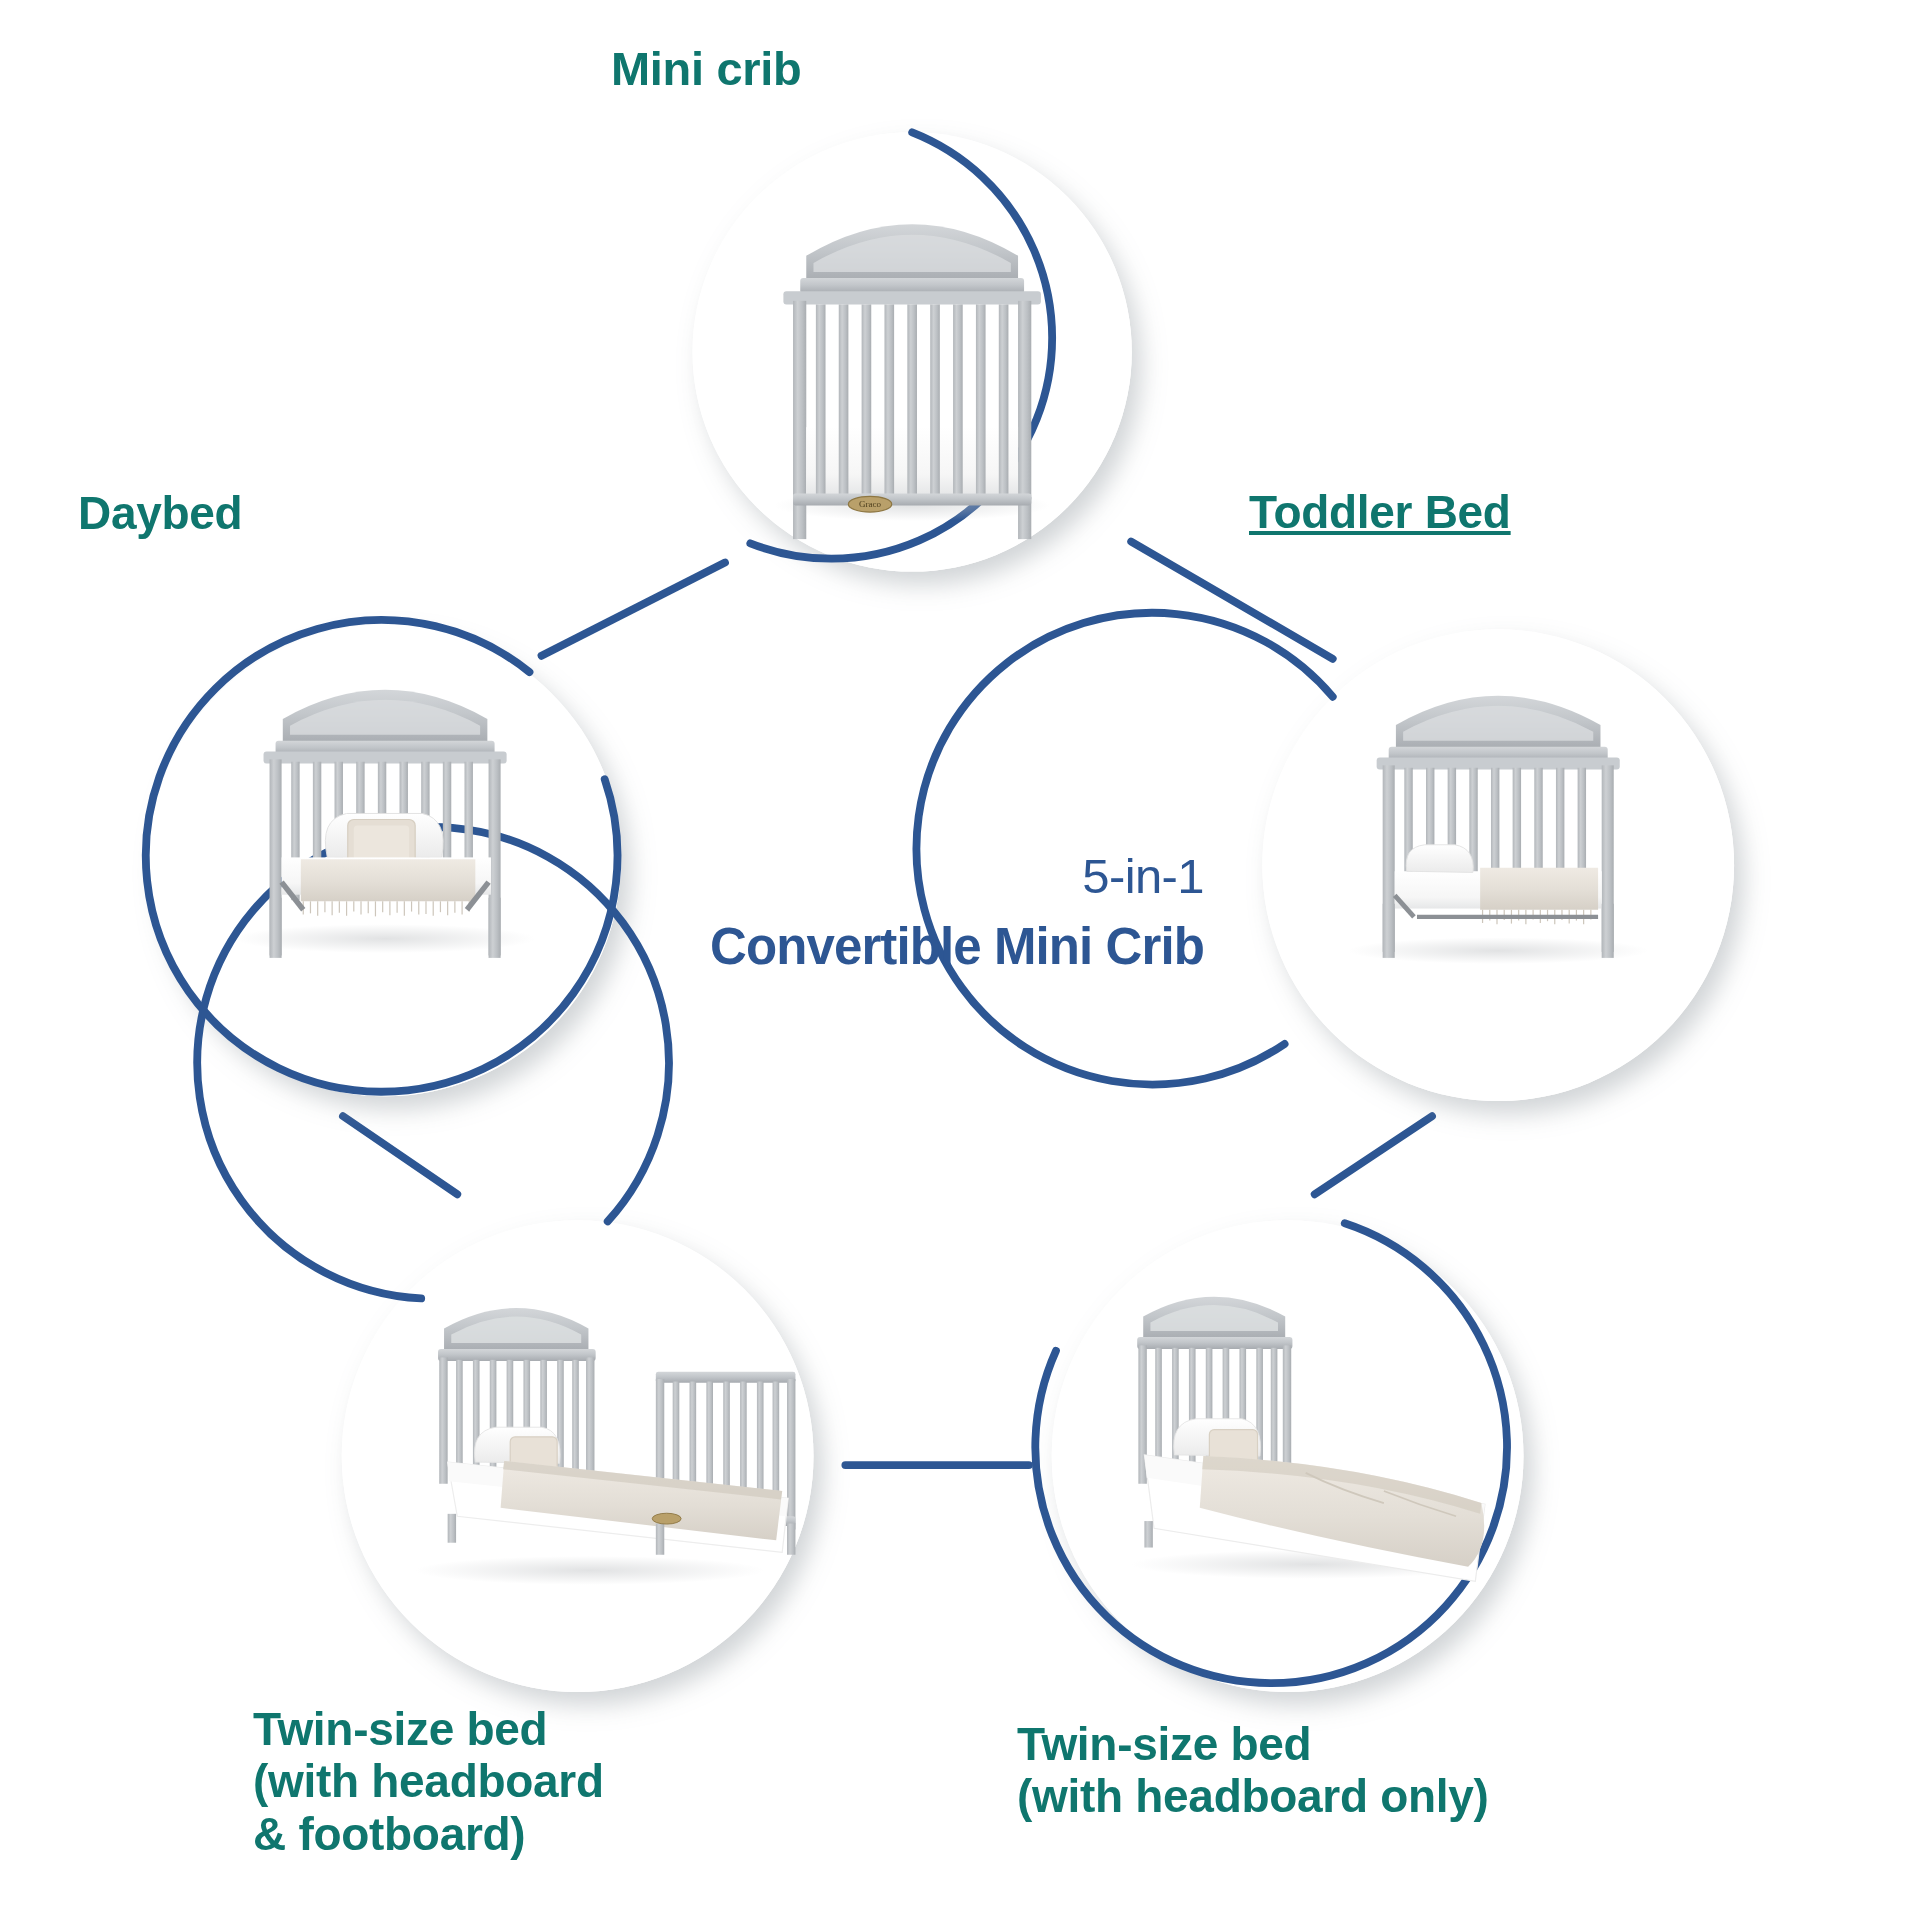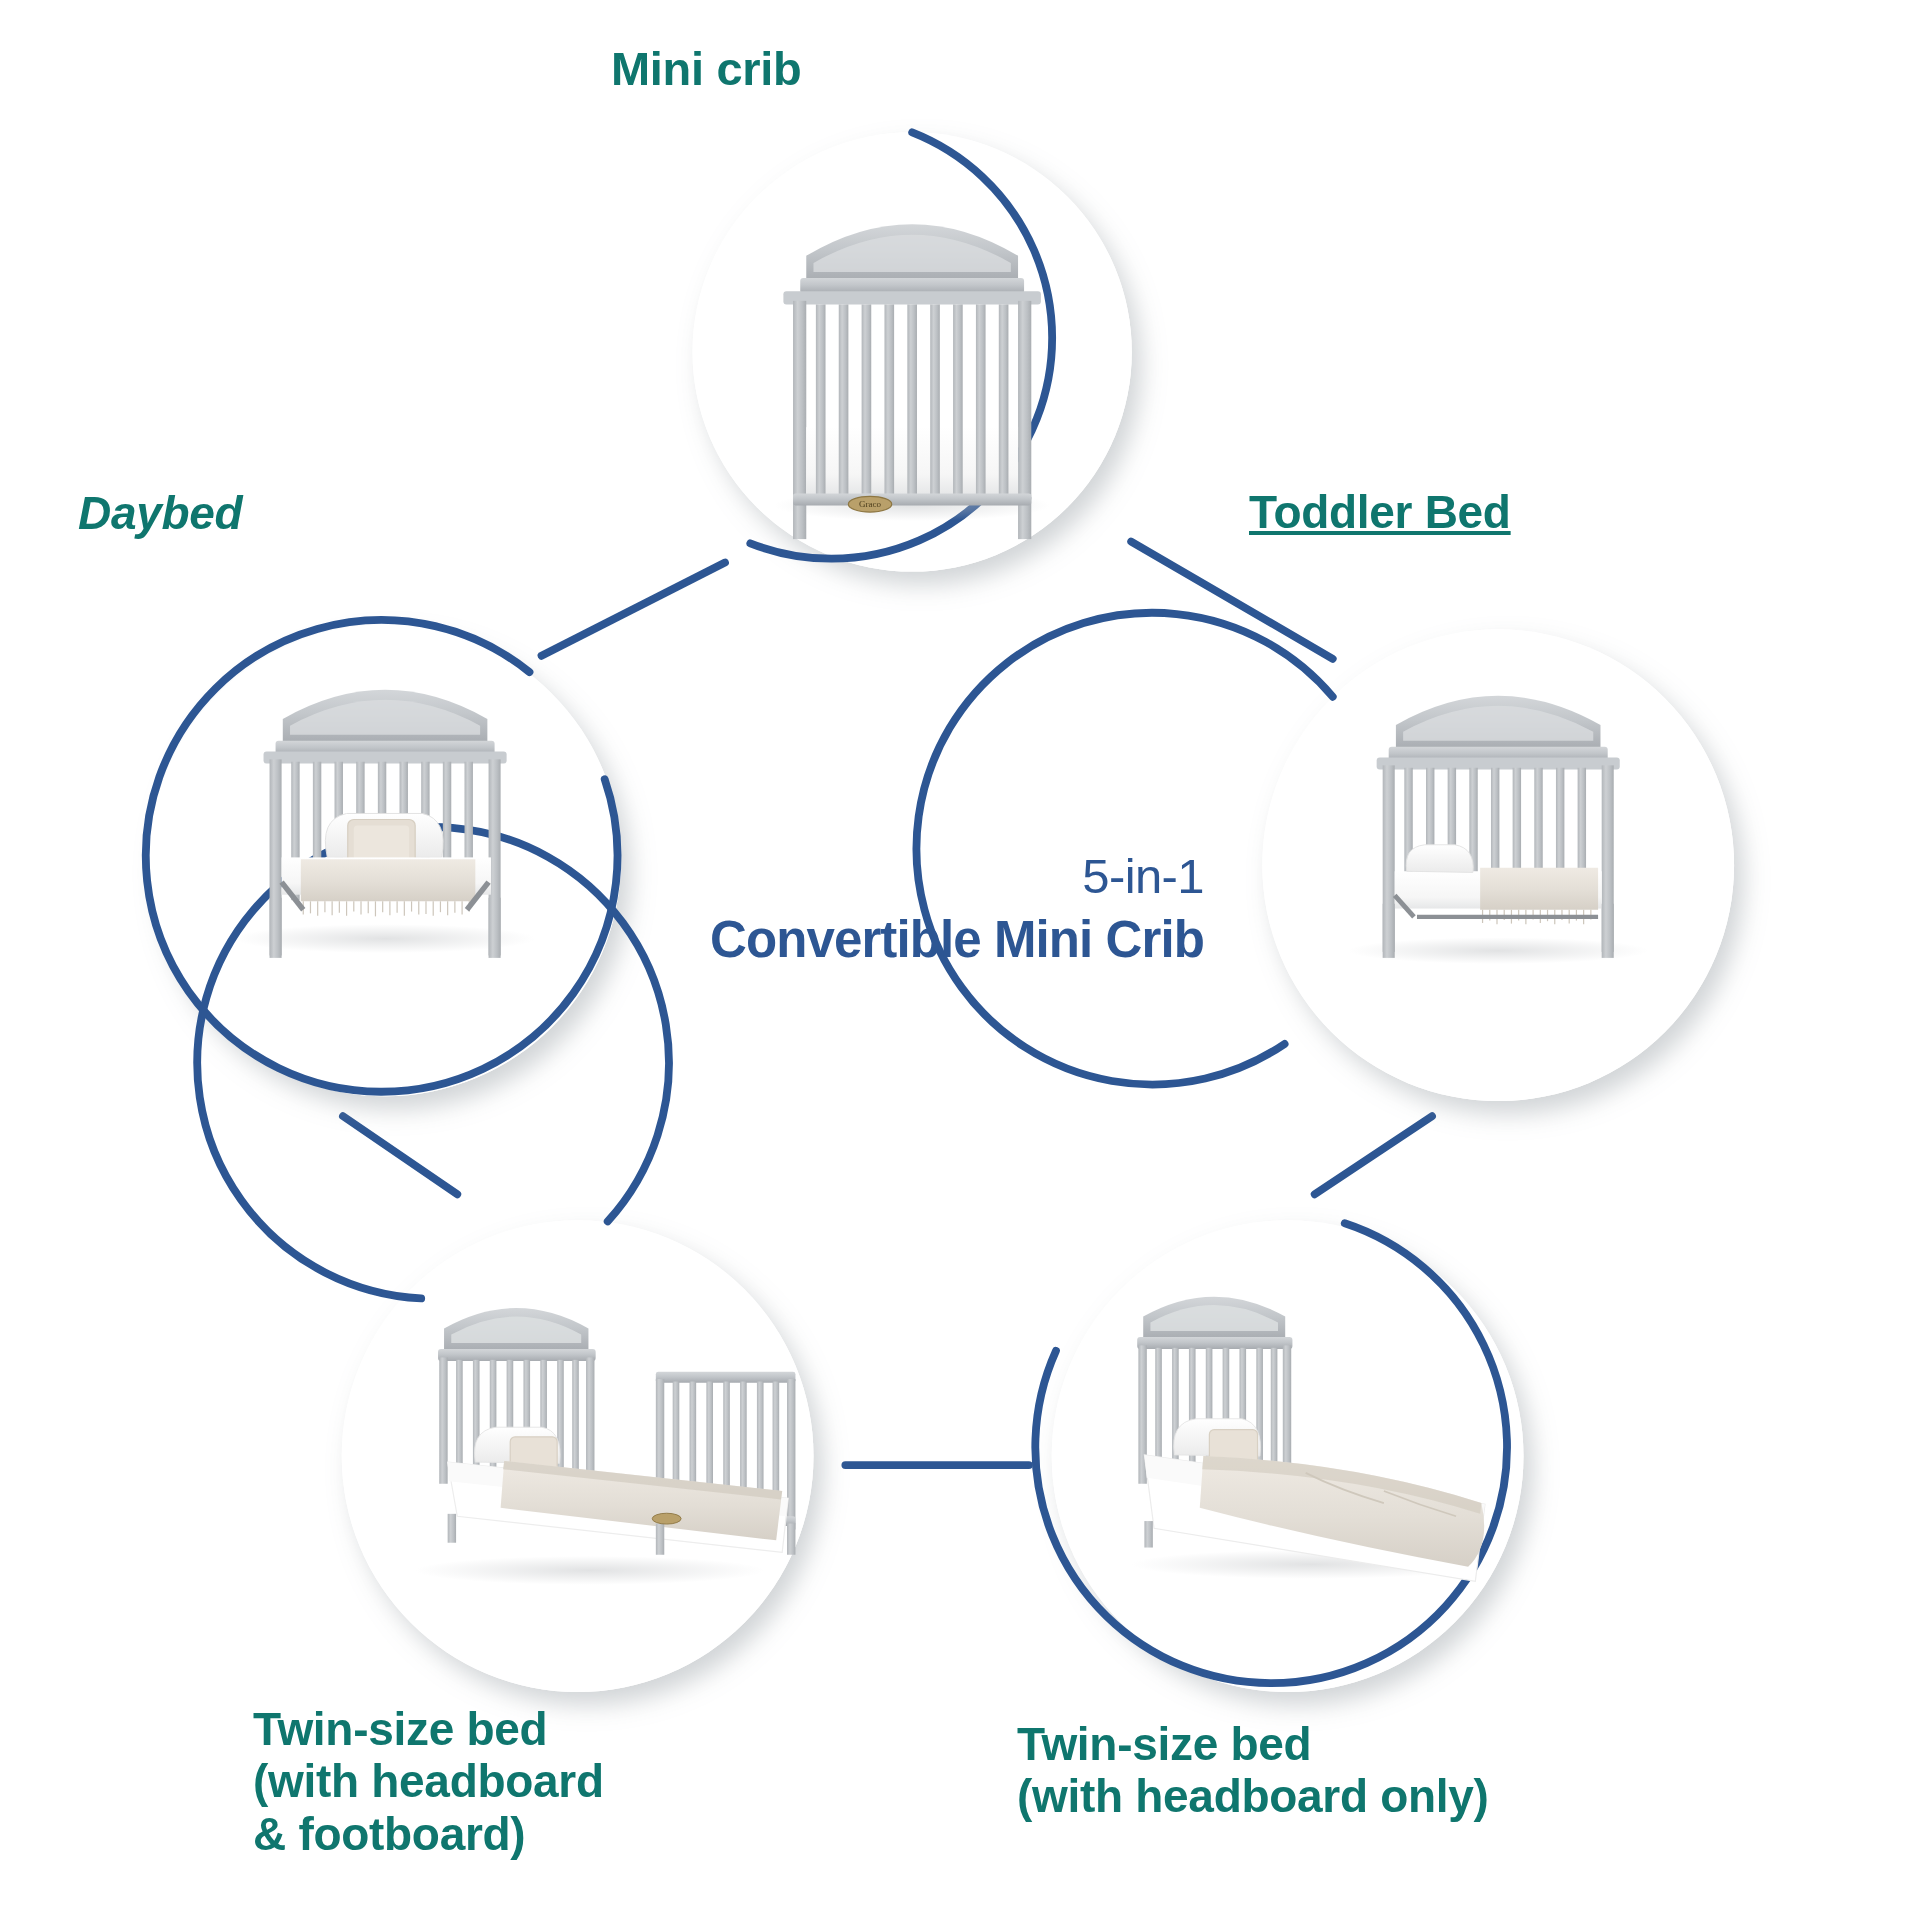--- a/index.html
+++ b/index.html
@@ -32,7 +32,7 @@
     -webkit-font-smoothing: antialiased;
   }
   .label-top      { left: 611px;  top: 42px;   width: 602px; font-size: 47px; }
-  .label-left     { left: 78px;   top: 487px;  width: 457px;  font-size: 46px; font-style: italic; }
+  .label-left     { left: 78px;   top: 487px;  width: 457px;  font-size: 46px; }
   .label-right    { left: 1249px;  top: 486px;  width: 542px;  font-size: 46px; text-decoration: underline; }
   .label-bl       { left: 253px;   top: 1703px; width: 602px; font-size: 46px; }
   .label-br       { left: 1017px;  top: 1718px; width: 638px; font-size: 46px; }

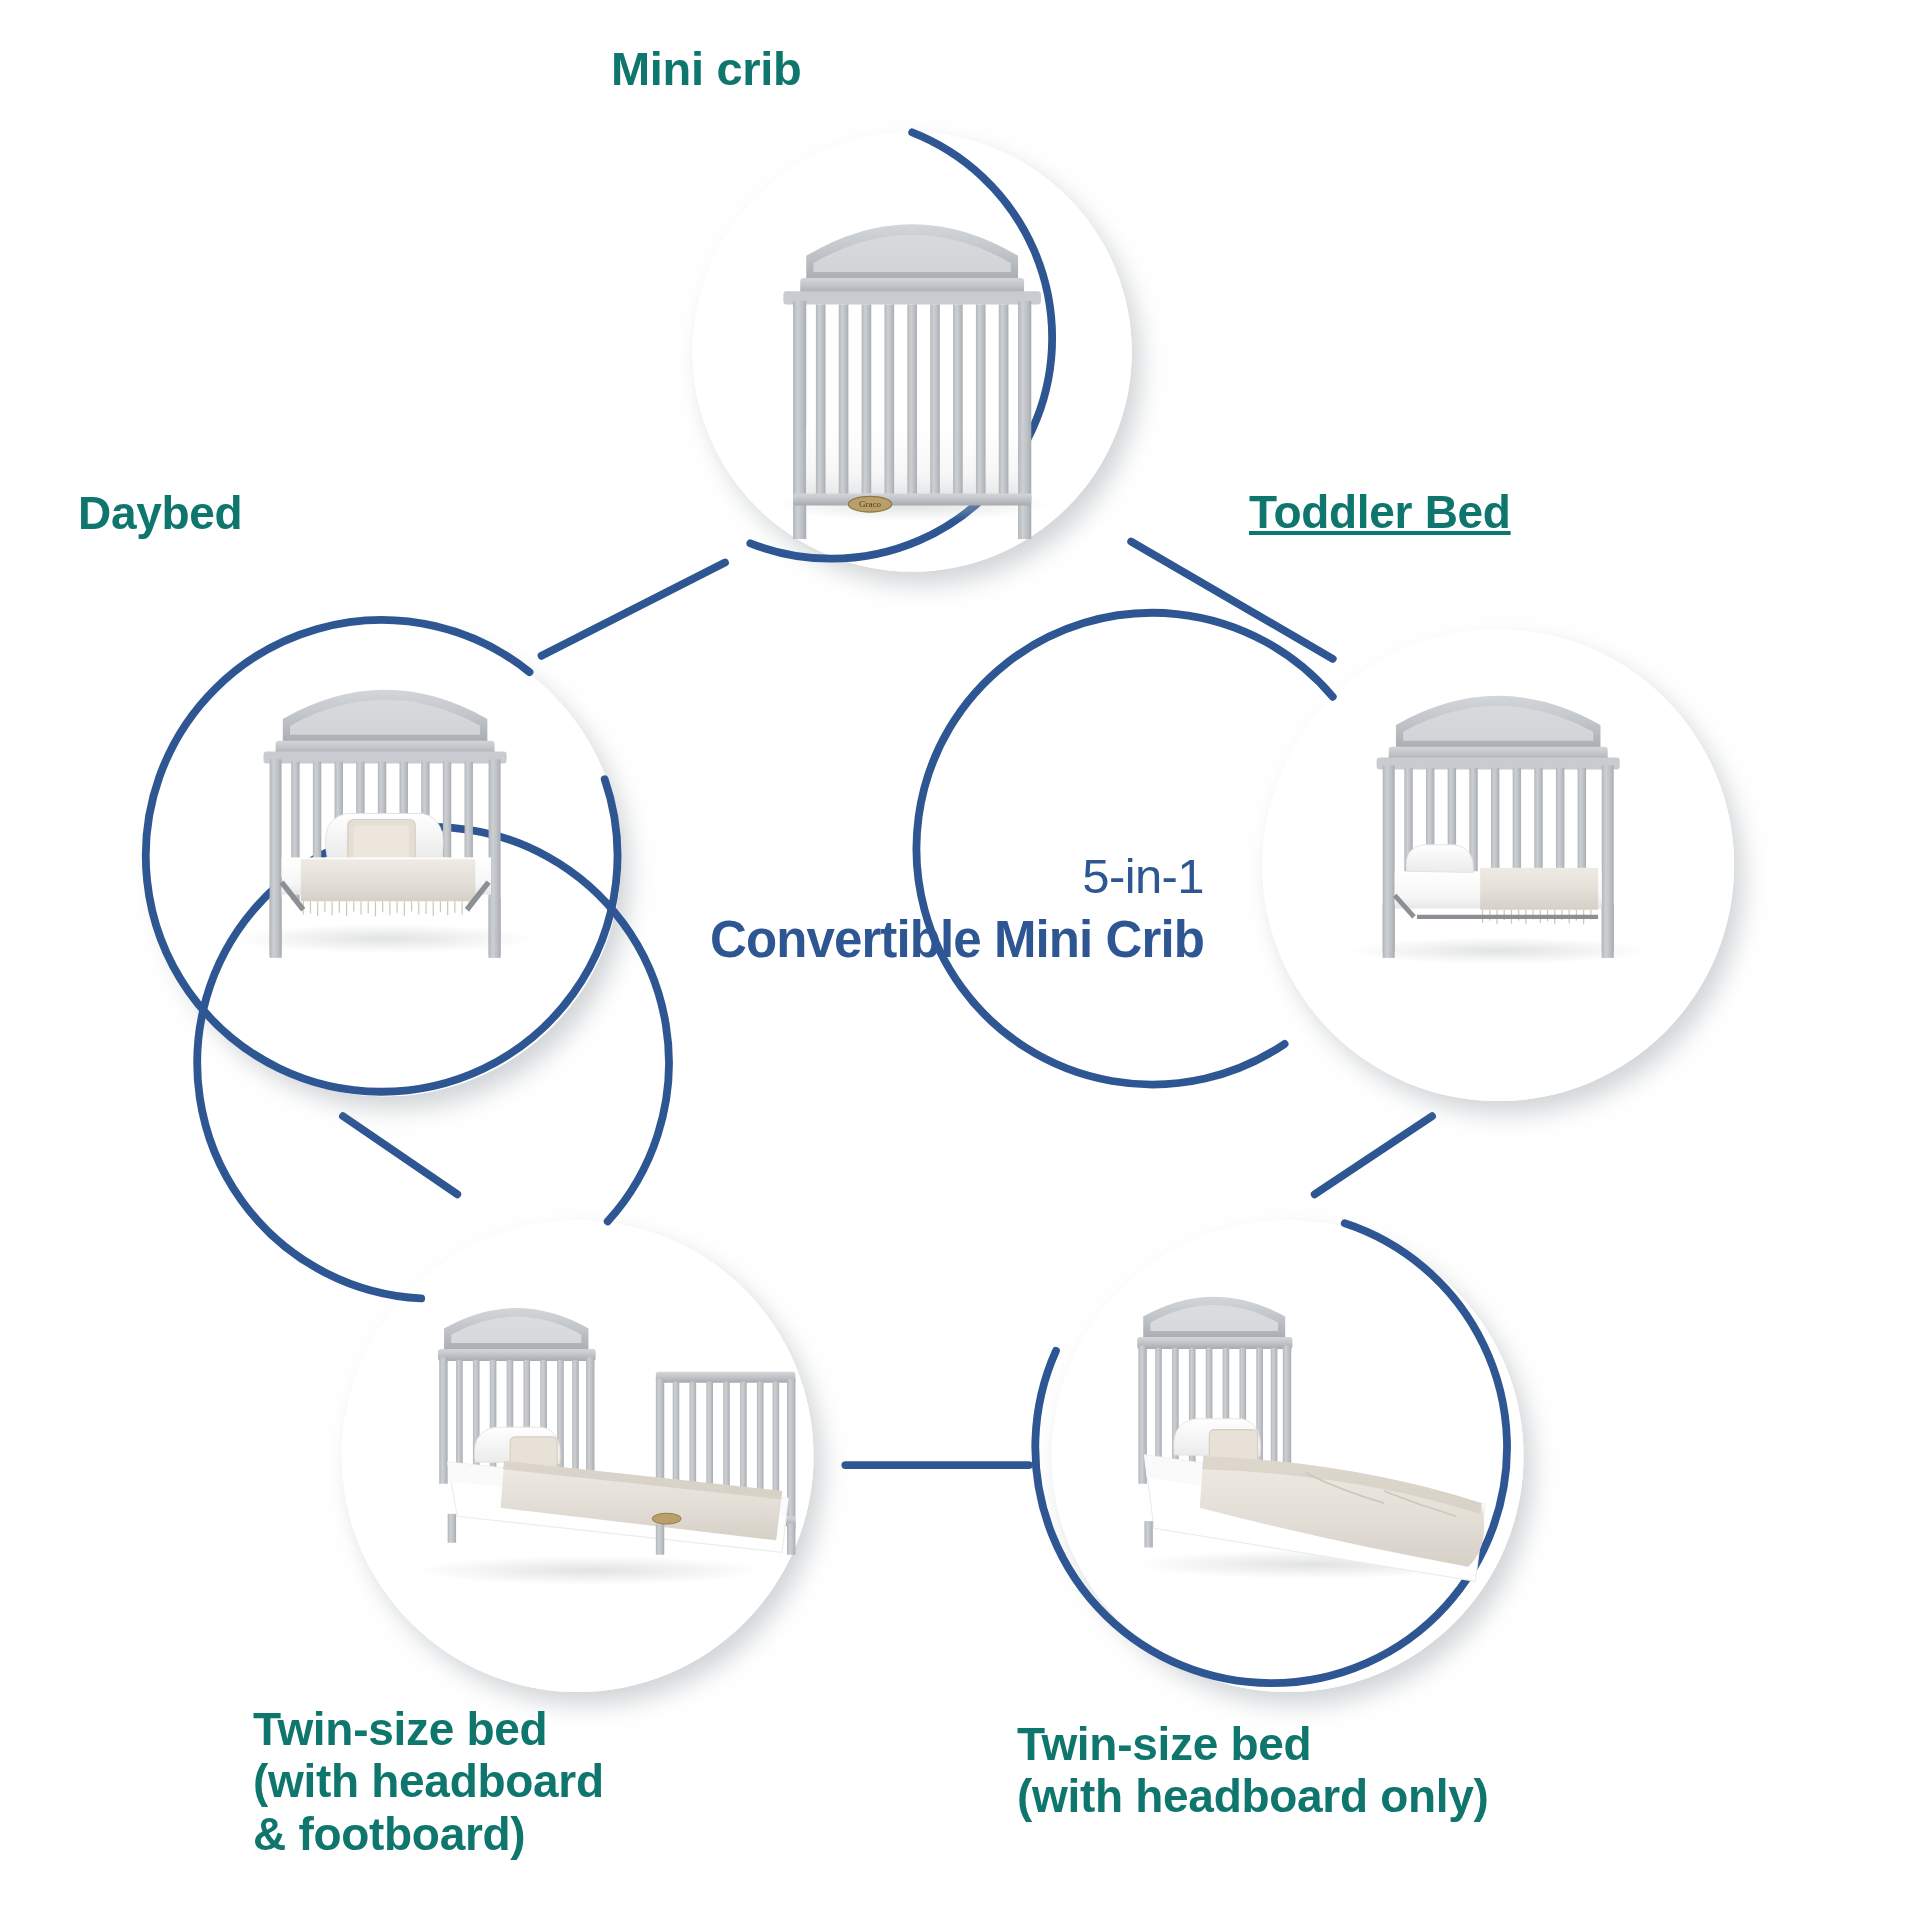--- a/index.html
+++ b/index.html
@@ -58,7 +58,7 @@
     font-weight: bold;
     letter-spacing: -0.9px;
     line-height: 1.12;
-    margin-top: 9px;
+    margin-top: 16px;
   }
 </style>
 </head>

